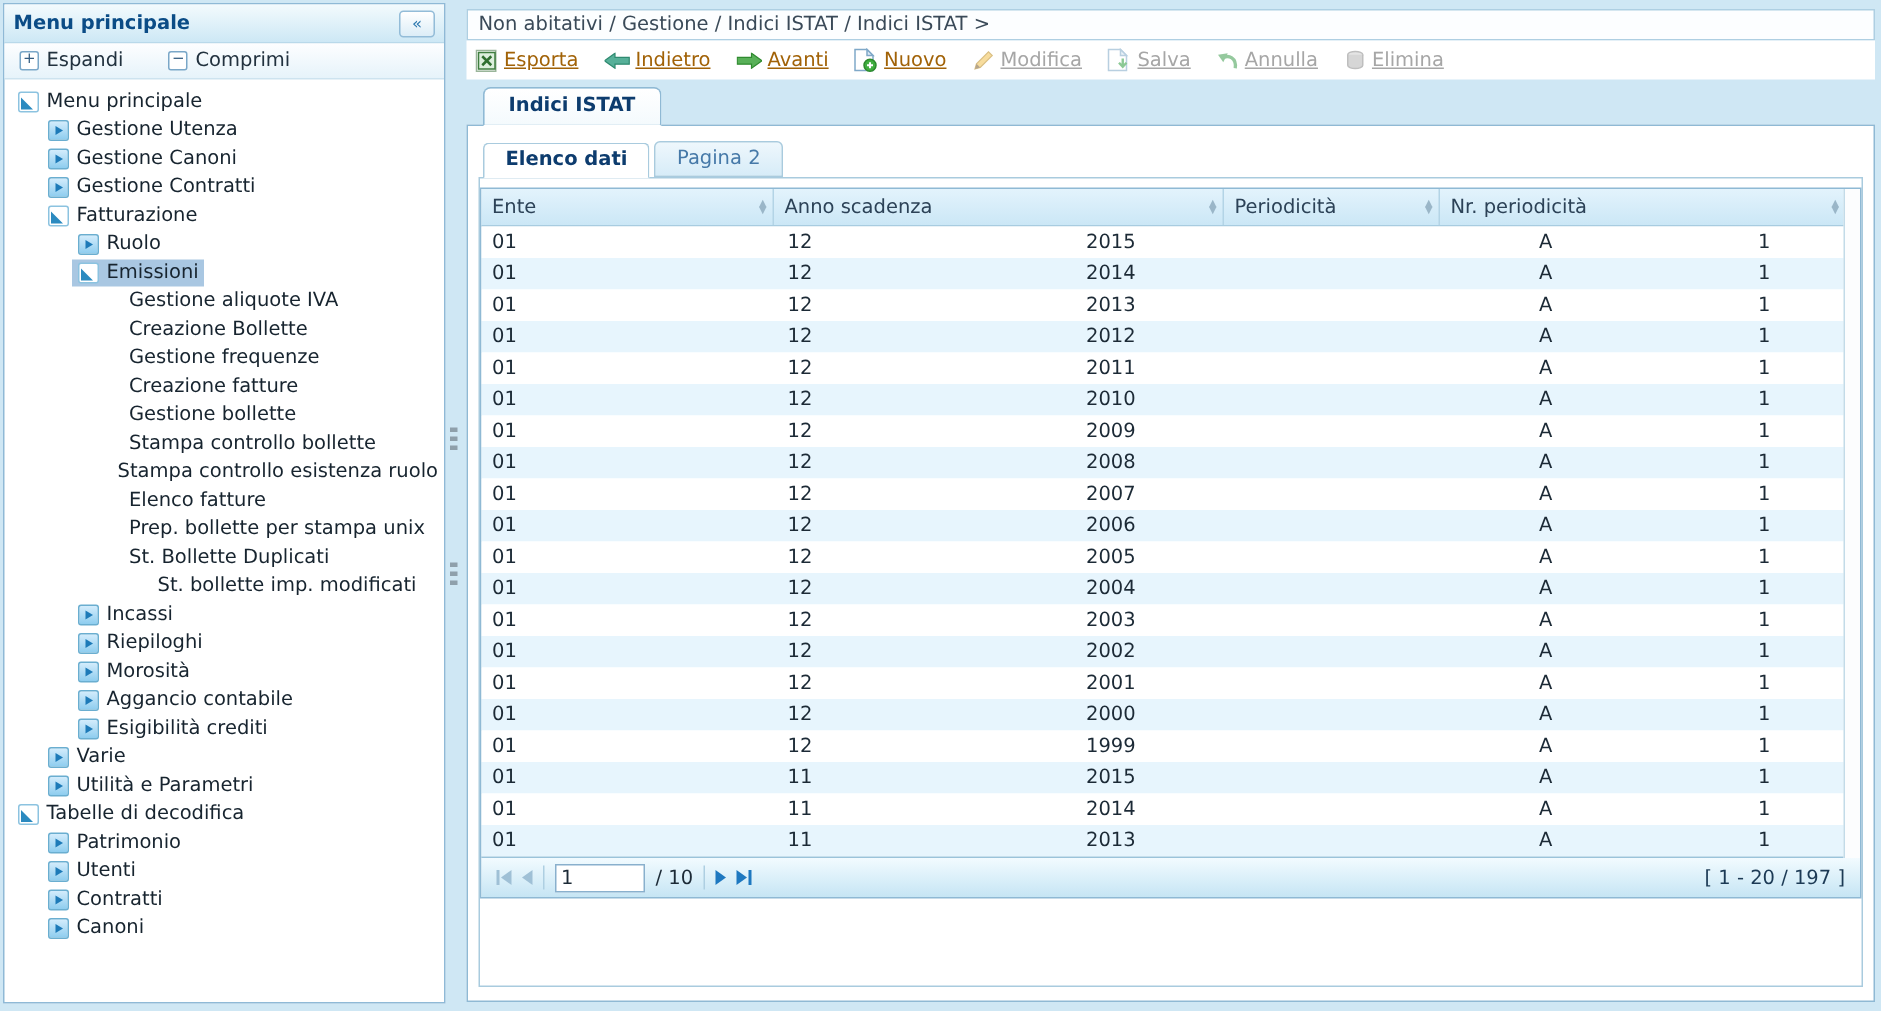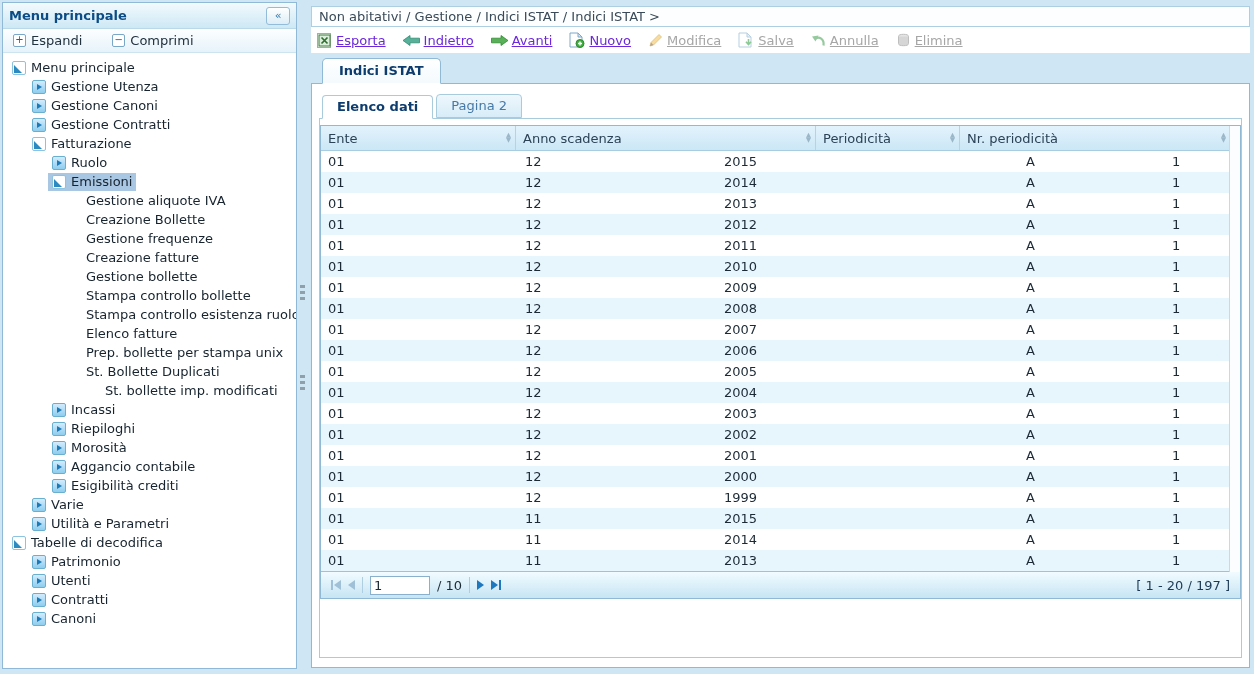--- a/index.html
+++ b/index.html
@@ -44,7 +44,7 @@
   .breadcrumb-bar{flex:0 0 19px;background:#fcfeff;border:1px solid #aecfe2;display:flex;
     align-items:center;padding:0 7px;font-size:13px;color:#3a4a58;}
   .toolbar{flex:0 0 26px;background:#fff;display:flex;align-items:center;padding:0 6px;gap:17px;font-size:13px;}
-  .tbtn{display:flex;align-items:center;gap:4px;color:#6d28d9;text-decoration:underline;cursor:pointer;}
+  .tbtn{display:flex;align-items:center;gap:4px;color:#a16207;text-decoration:underline;cursor:pointer;}
   .tbtn.disabled{color:#a6a6a6;}
   .tbtn.disabled .ticon{opacity:.55;}
   .ticon{display:flex;align-items:center;}

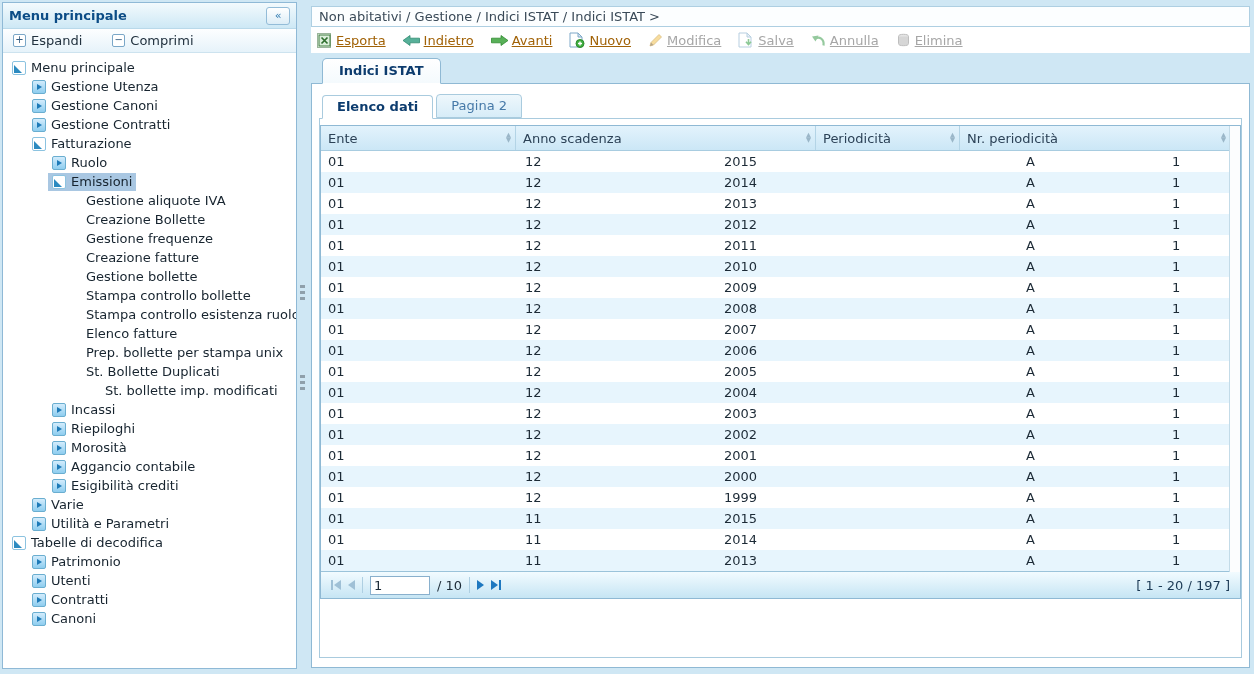--- a/index.html
+++ b/index.html
@@ -192,7 +192,7 @@
             <span class="tree-label">Stampa controllo bollette</span>
           </span>
         </div>
-        <div class="tree-item" style="padding-left: 65px;">
+        <div class="tree-item" style="padding-left: 65px; justify-content: flex-end;">
           <span class="tree-item-inner leaf">
             <span class="tree-label">Stampa controllo esistenza ruolo</span>
           </span>

